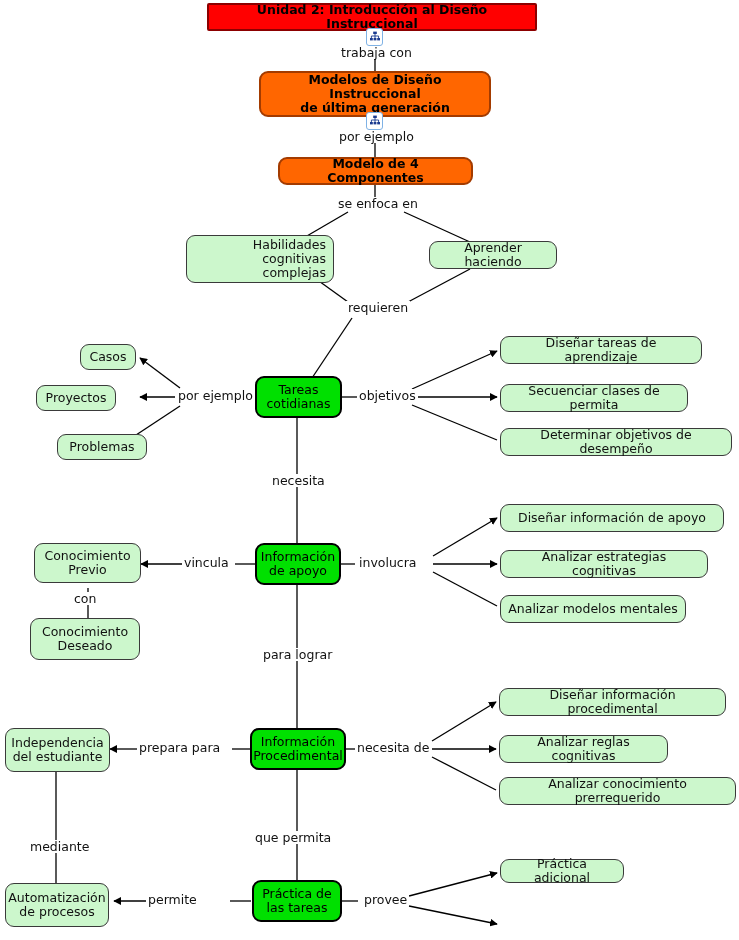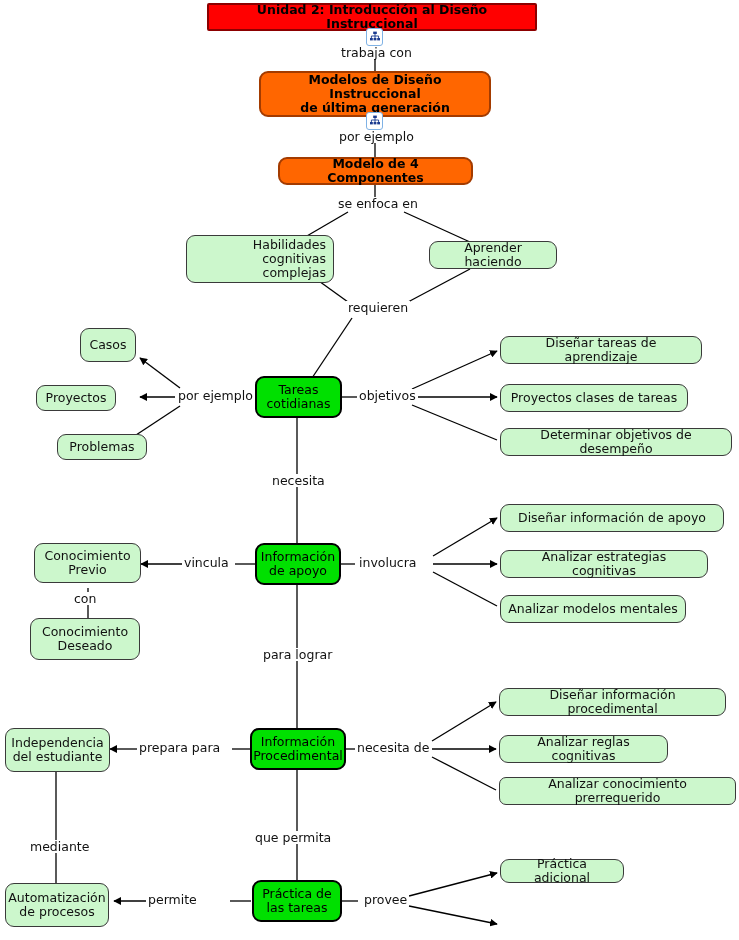--- a/index.html
+++ b/index.html
@@ -220,7 +220,7 @@
 cotidianas</span>
   </div>
 
-  <div class="node node-light" style="left:80px; top:328px; width:56px; height:34px;">
+  <div class="node node-light" style="left:80px; top:344px; width:56px; height:26px;">
     <span>Casos</span>
   </div>
 

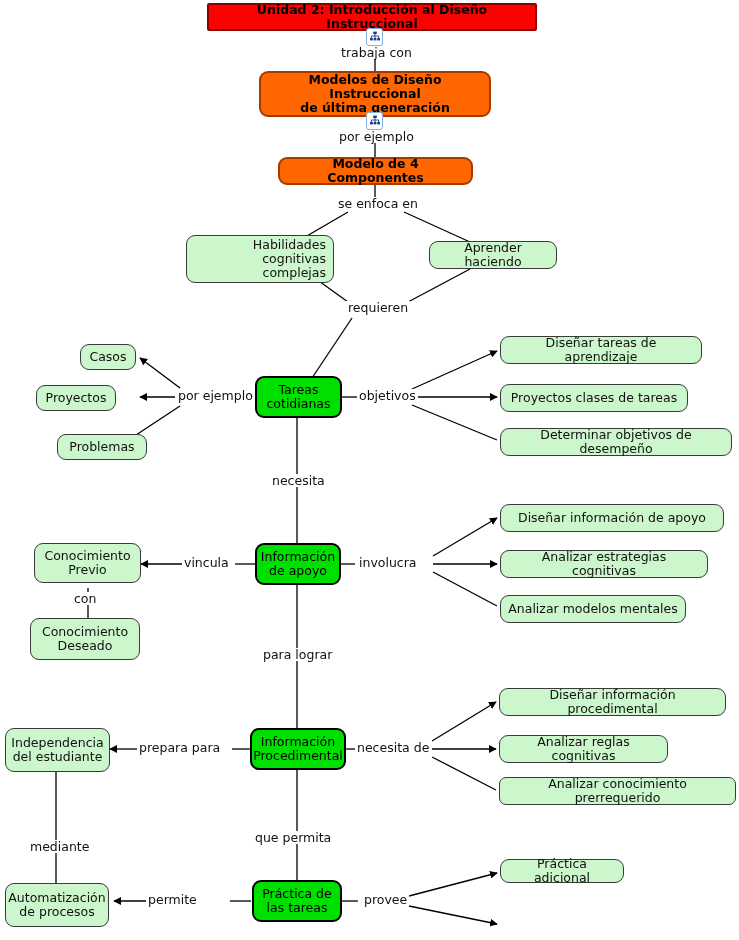--- a/index.html
+++ b/index.html
@@ -237,7 +237,7 @@
   </div>
 
   <div class="node node-light" style="left:500px; top:384px; width:188px; height:28px;">
-    <span>Proyectos clases de tareas</span>
+    <span>Secuenciar clases de permita</span>
   </div>
 
   <div class="node node-light" style="left:500px; top:428px; width:232px; height:28px;">

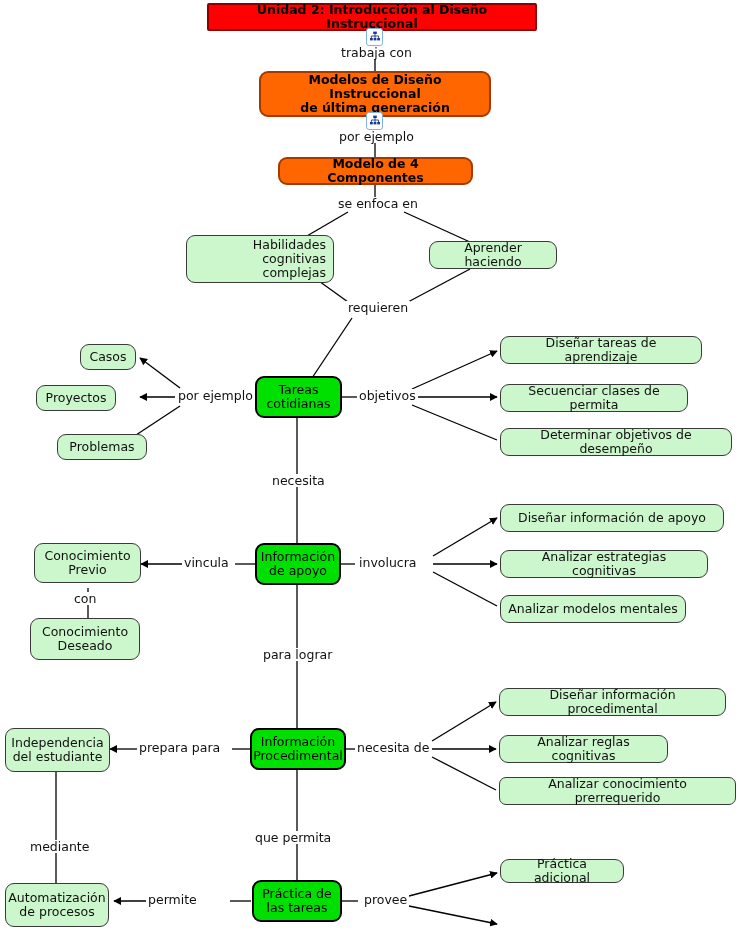--- a/index.html
+++ b/index.html
@@ -289,7 +289,7 @@
     <span>Analizar reglas cognitivas</span>
   </div>
 
-  <div class="node node-light" style="left:499px; top:777px; width:237px; height:28px;border-radius:7px;">
+  <div class="node node-light" style="left:499px; top:777px; width:237px; height:28px;">
     <span>Analizar conocimiento prerrequerido</span>
   </div>
 

